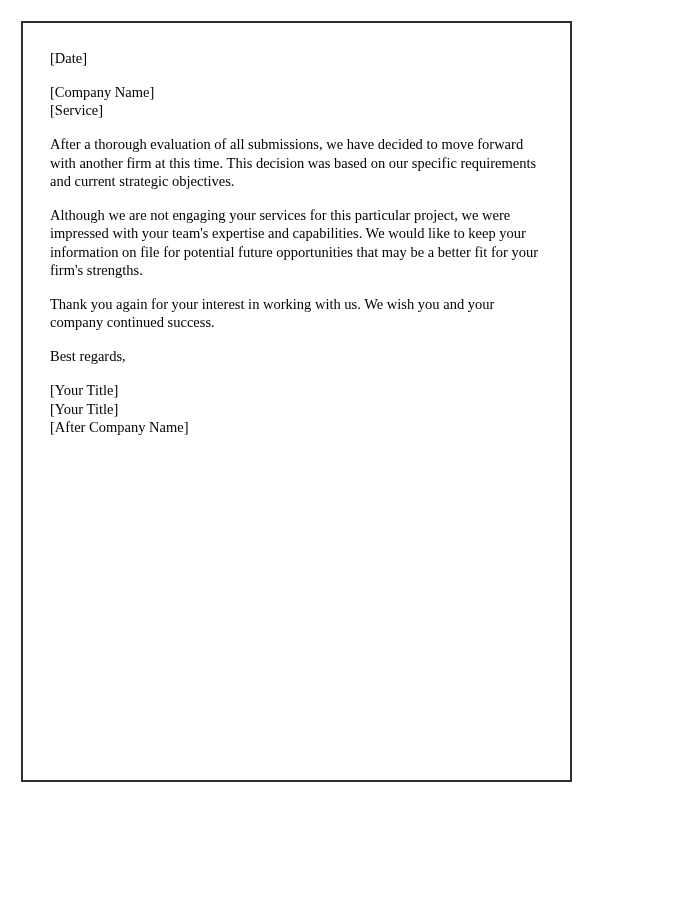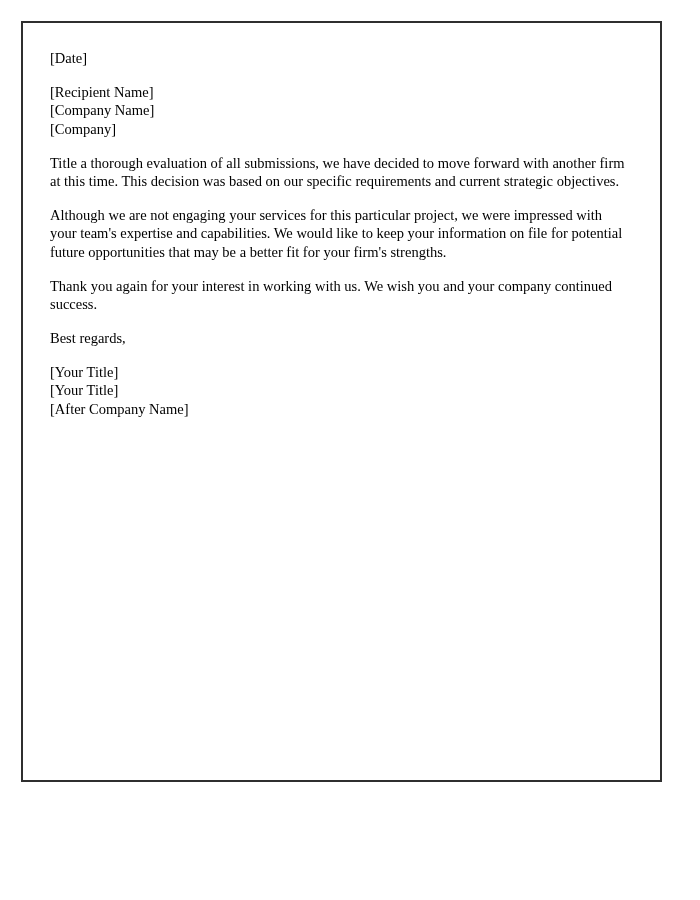--- a/index.html
+++ b/index.html
@@ -18,7 +18,7 @@
     position: absolute;
     left: 21px;
     top: 21px;
-    width: 641px;
+    width: 551px;
     height: 761px;
     box-sizing: border-box;
     border: 2px solid #2f2f2f;

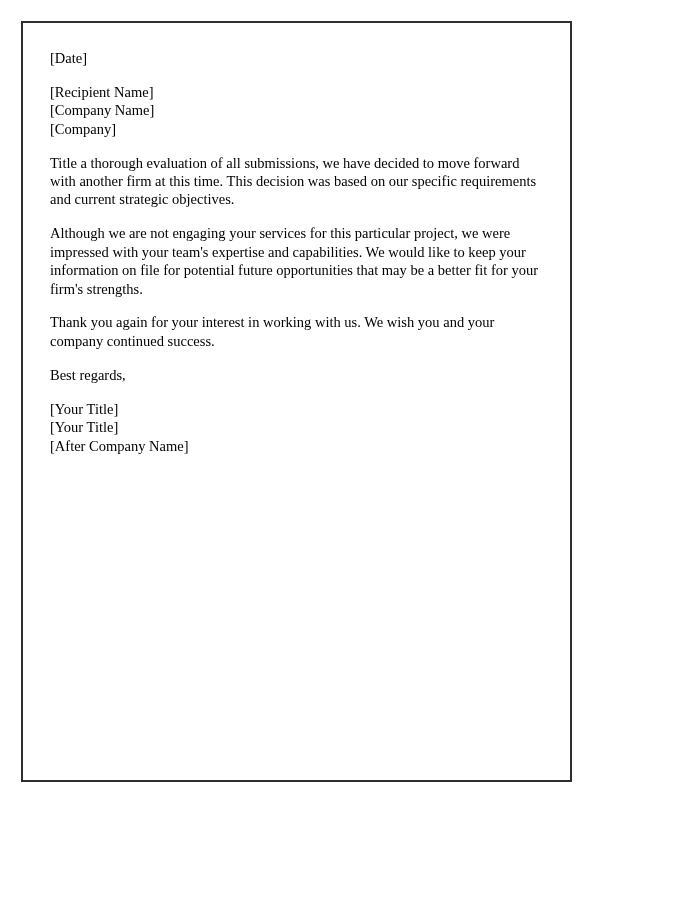--- a/index.html
+++ b/index.html
@@ -48,7 +48,6 @@
   <p class="para">[Date]</p>
 
   <div class="block">
-    <div class="line">[Recipient Name]</div>
     <div class="line">[Company Name]</div>
     <div class="line">[Company]</div>
   </div>

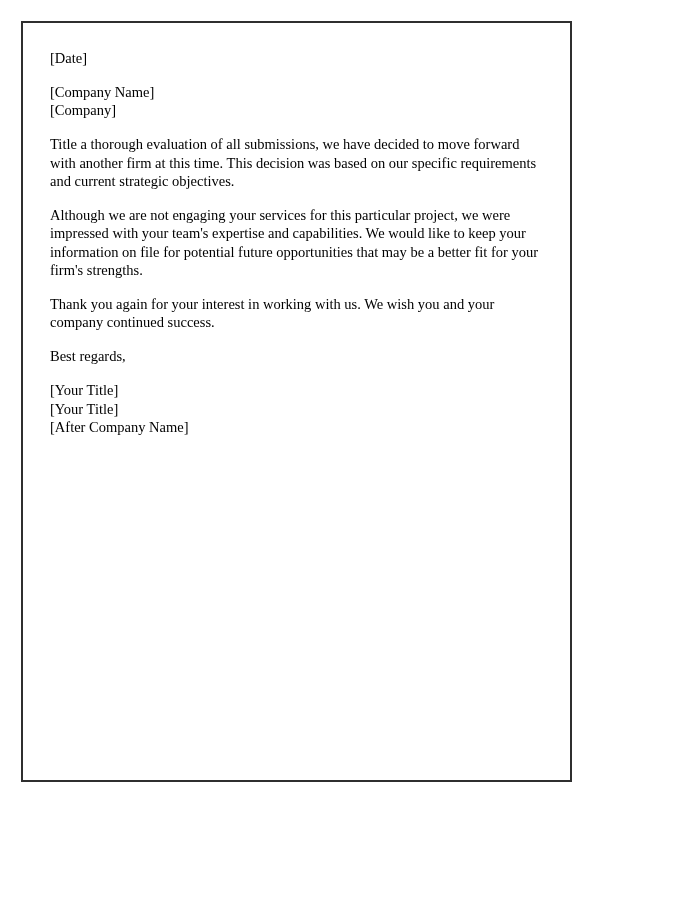--- a/index.html
+++ b/index.html
@@ -49,7 +49,7 @@
 
   <div class="block">
     <div class="line">[Company Name]</div>
-    <div class="line">[Company]</div>
+    <div class="line">[Service]</div>
   </div>
 
 

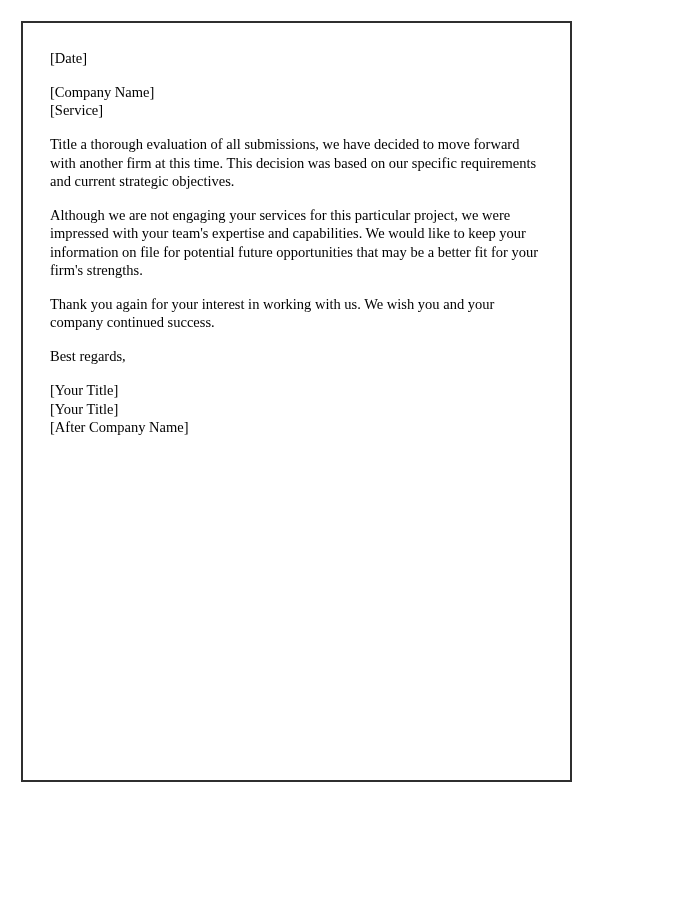--- a/index.html
+++ b/index.html
@@ -53,7 +53,7 @@
   </div>
 
 
-  <p class="para">Title a thorough evaluation of all submissions, we have decided to move forward with another firm at this time. This decision was based on our specific requirements and current strategic objectives.</p>
+  <p class="para">After a thorough evaluation of all submissions, we have decided to move forward with another firm at this time. This decision was based on our specific requirements and current strategic objectives.</p>
   <p class="para">Although we are not engaging your services for this particular project, we were impressed with your team's expertise and capabilities. We would like to keep your information on file for potential future opportunities that may be a better fit for your firm's strengths.</p>
   <p class="para">Thank you again for your interest in working with us. We wish you and your company continued success.</p>
 

